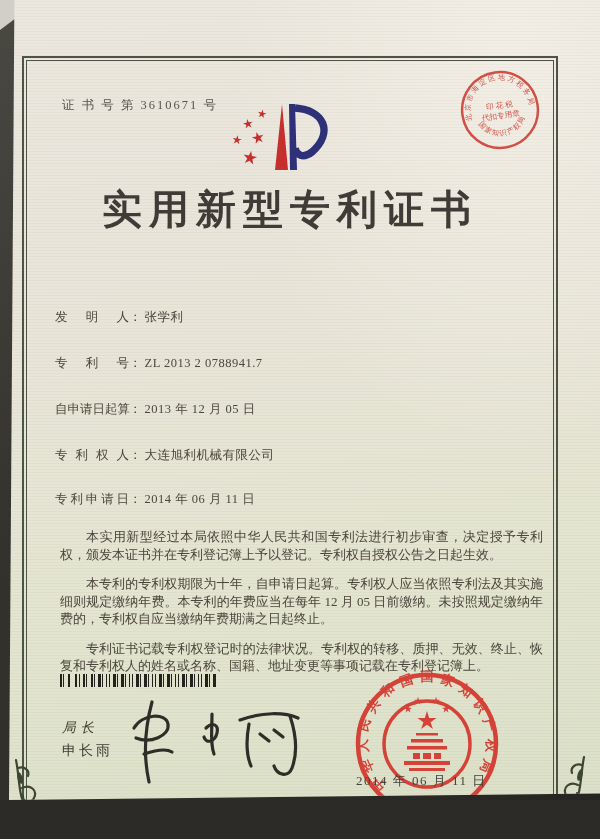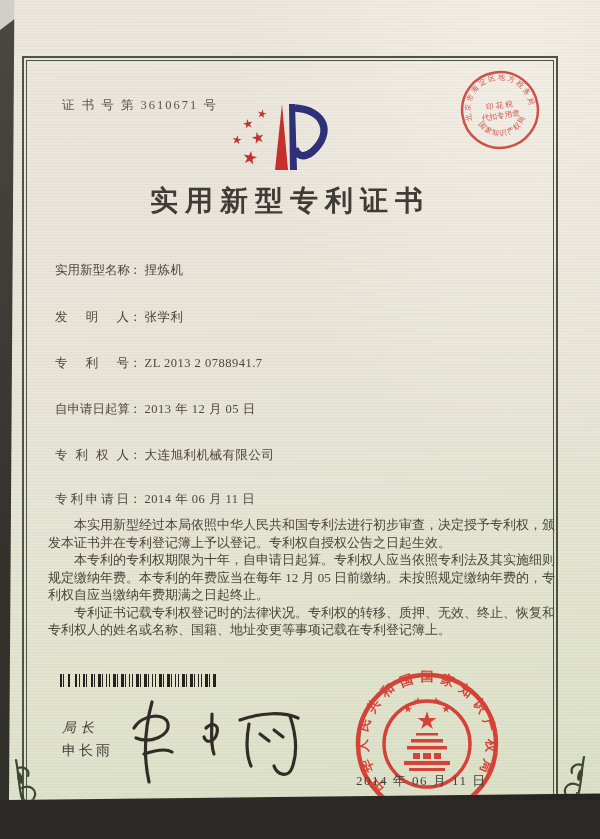--- a/index.html
+++ b/index.html
@@ -22,7 +22,7 @@
   .abs{position:absolute;}
   .cert-no{left:62px;top:97px;font-size:12.5px;letter-spacing:2px;color:#57534a;z-index:2;}
   .logo{left:228px;top:98px;width:112px;height:76px;z-index:2;}
-  .title{left:23px;top:182px;width:534px;text-align:center;font-size:28px;font-weight:700;
+  .title{left:23px;top:182px;width:534px;text-align:center;font-size:40px;font-weight:700;
          letter-spacing:7px;color:#3f3c37;z-index:2;}
   .frow{left:55px;font-size:12.5px;color:#4c473d;z-index:2;white-space:nowrap;}
   .r0{top:262px}.r1{top:309px}.r2{top:355px}.r3{top:401px}.r4{top:447px}.r5{top:491px}

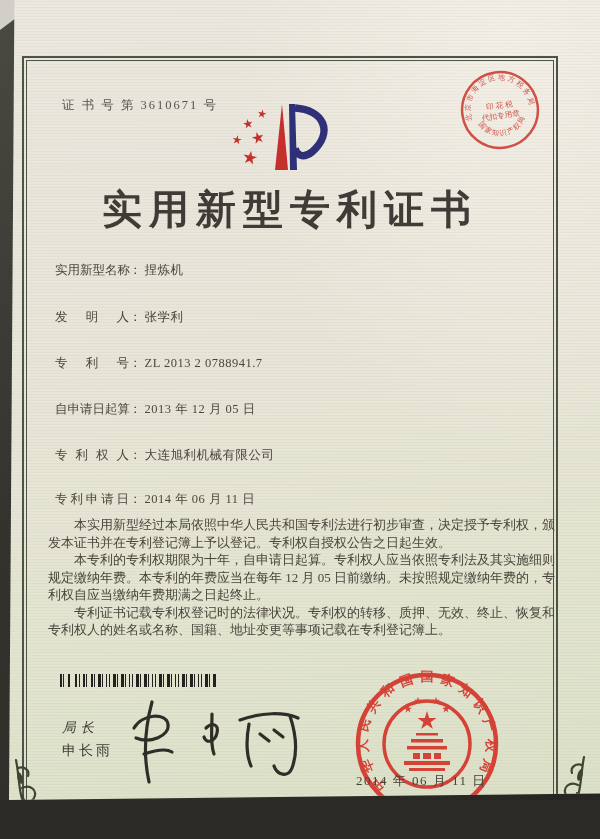--- a/index.html
+++ b/index.html
@@ -84,9 +84,6 @@
 
     <div class="abs title">实用新型专利证书</div>
 
-    <div class="abs frow r0">
-      <span class="flabel">实用新型名称</span><span class="fsep">：</span><span class="fval">捏炼机</span>
-    </div>
     <div class="abs frow r1">
       <span class="flabel">发明人</span><span class="fsep">：</span><span class="fval">张学利</span>
     </div>

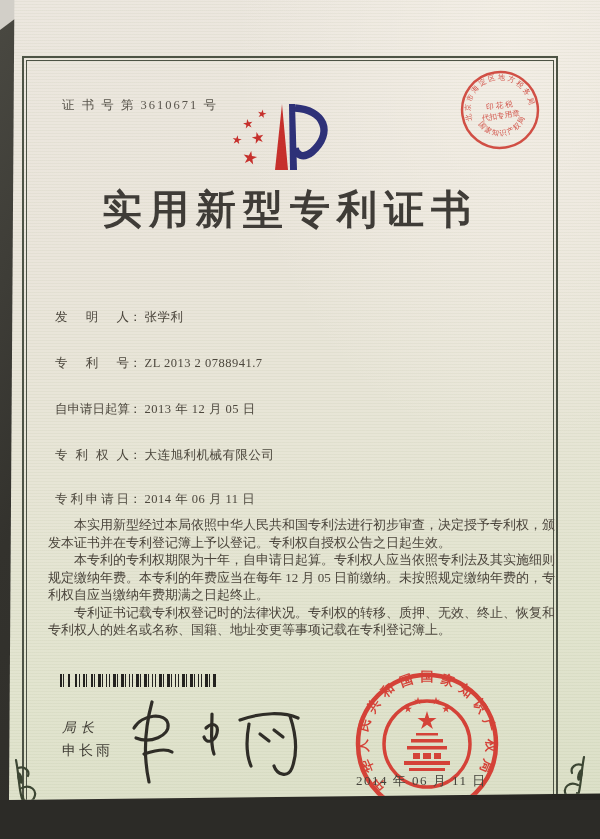--- a/index.html
+++ b/index.html
@@ -31,7 +31,7 @@
   .fval{letter-spacing:.5px;}
   .paras{left:48px;top:516px;width:507px;font-size:13px;line-height:17.5px;
          text-align:justify;color:#4b453c;z-index:2;}
-  .paras p{margin:0;text-indent:2em;}
+  .paras p{margin:12px;text-indent:2em;}
   .barcode{left:60px;top:674px;width:156px;height:13px;z-index:2;background:
     repeating-linear-gradient(90deg,
       #23221f 0 1.5px,rgba(0,0,0,0) 1.5px 3px,

